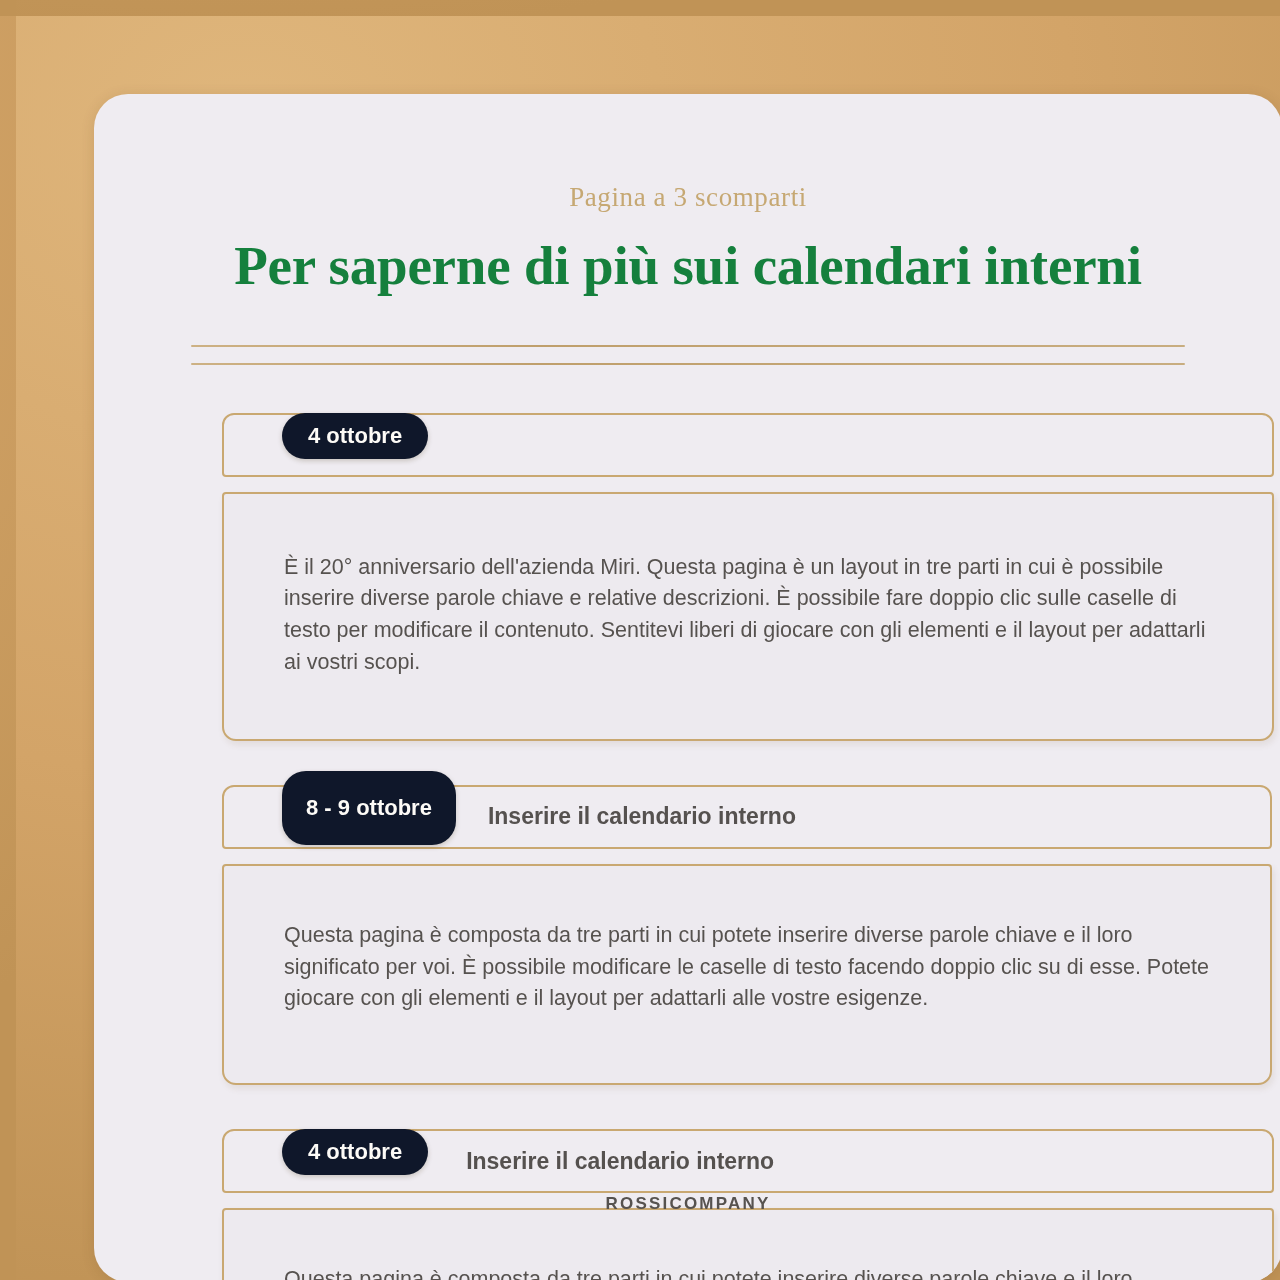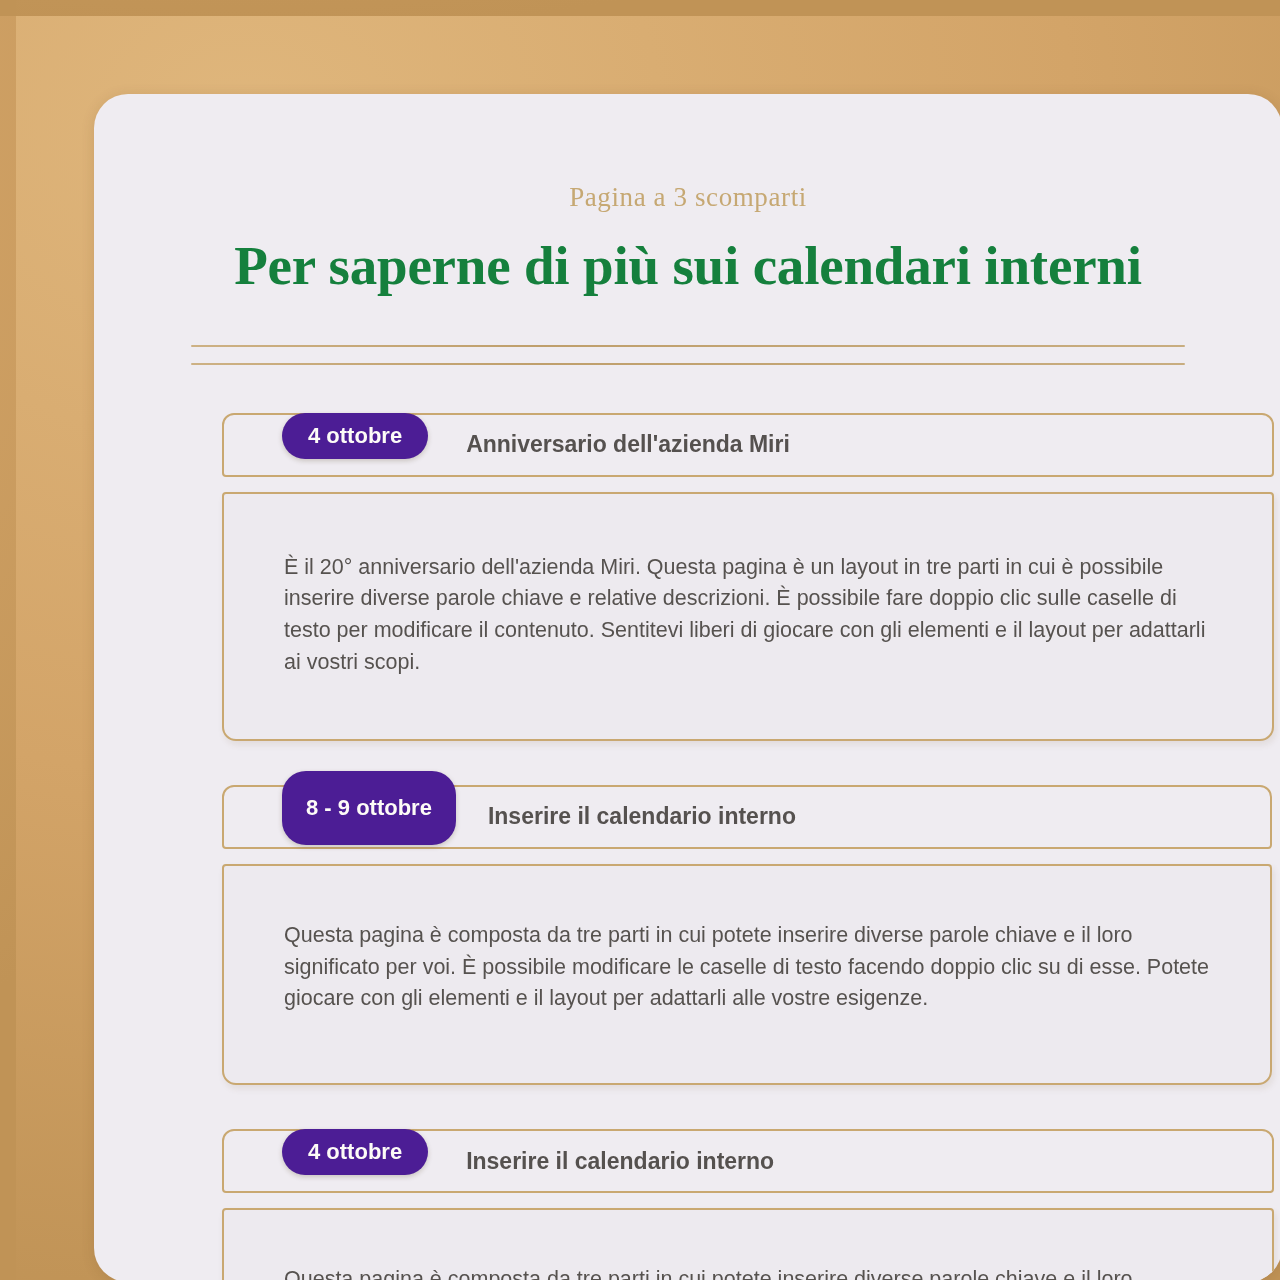--- a/index.html
+++ b/index.html
@@ -92,7 +92,7 @@
     display: inline-flex;
     align-items: center;
     justify-content: center;
-    background: #4c1d95;
+    background: #0f172a;
     color: #fdfbf7;
     font-size: 22px;
     font-weight: 700;

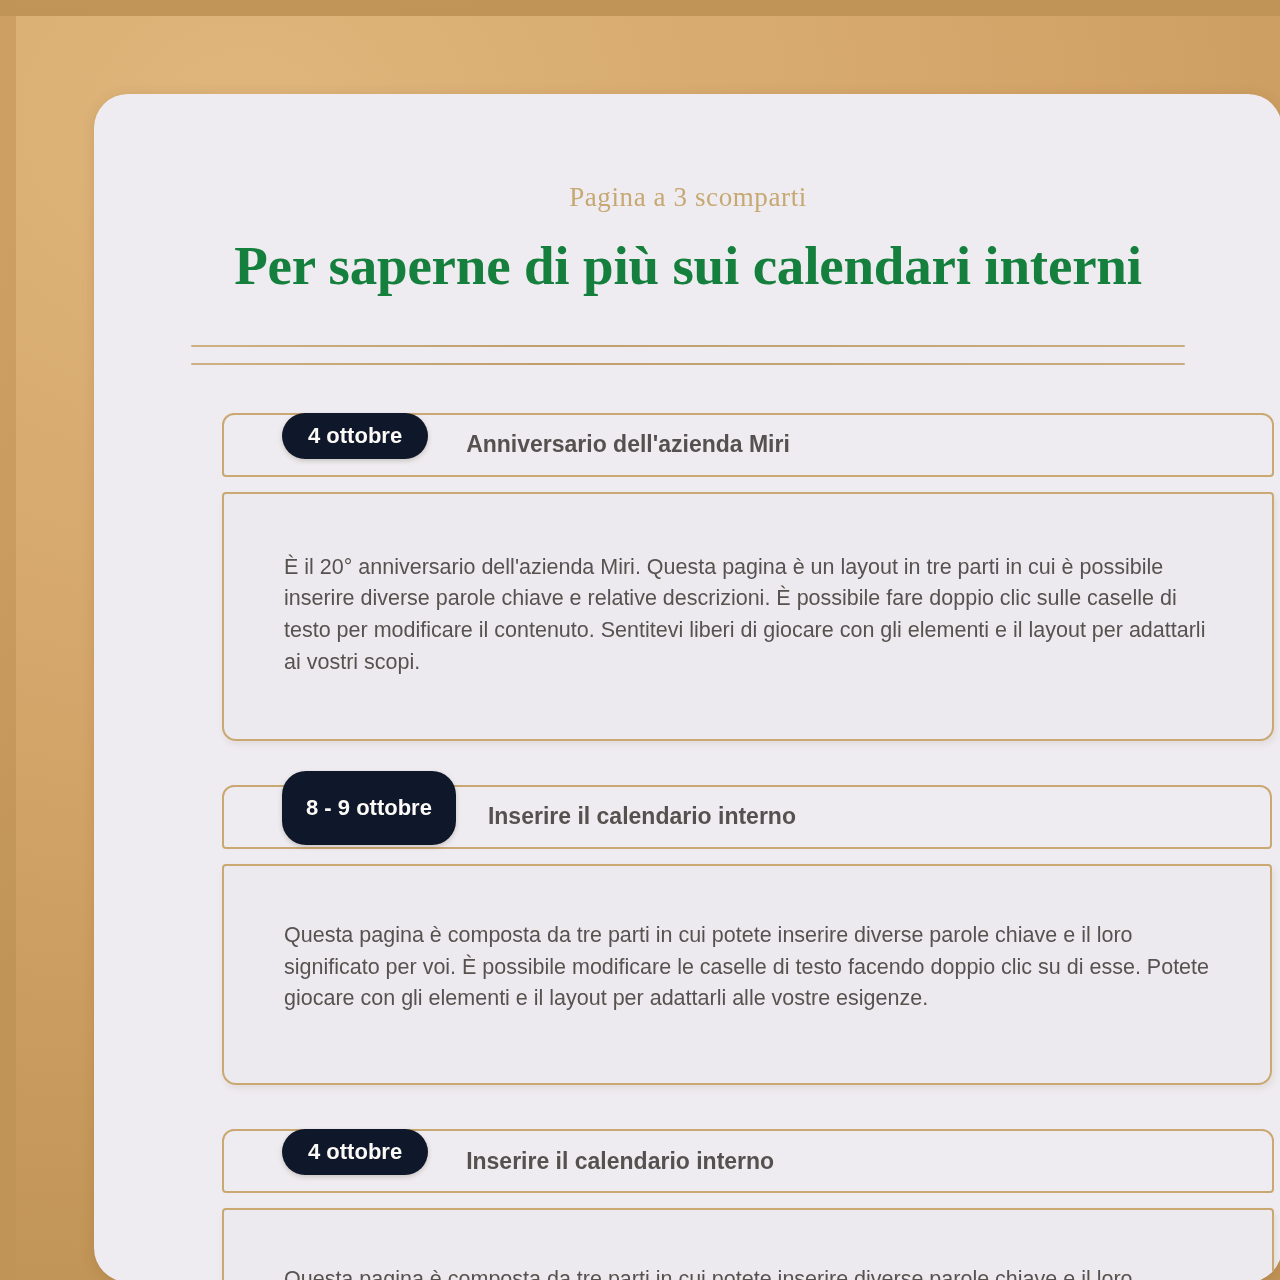--- a/index.html
+++ b/index.html
@@ -172,7 +172,6 @@
       <div class="event-card card-1">
         <div class="card-head">
           <span class="date-badge">4 ottobre</span>
-          <span class="event-name">Anniversario dell'azienda Miri</span>
         </div>
         <div class="card-body">
           <p class="event-desc">È il 20° anniversario dell'azienda Miri. Questa pagina è un layout in tre parti in cui è possibile inserire diverse parole chiave e relative descrizioni. È possibile fare doppio clic sulle caselle di testo per modificare il contenuto. Sentitevi liberi di giocare con gli elementi e il layout per adattarli ai vostri scopi.</p>

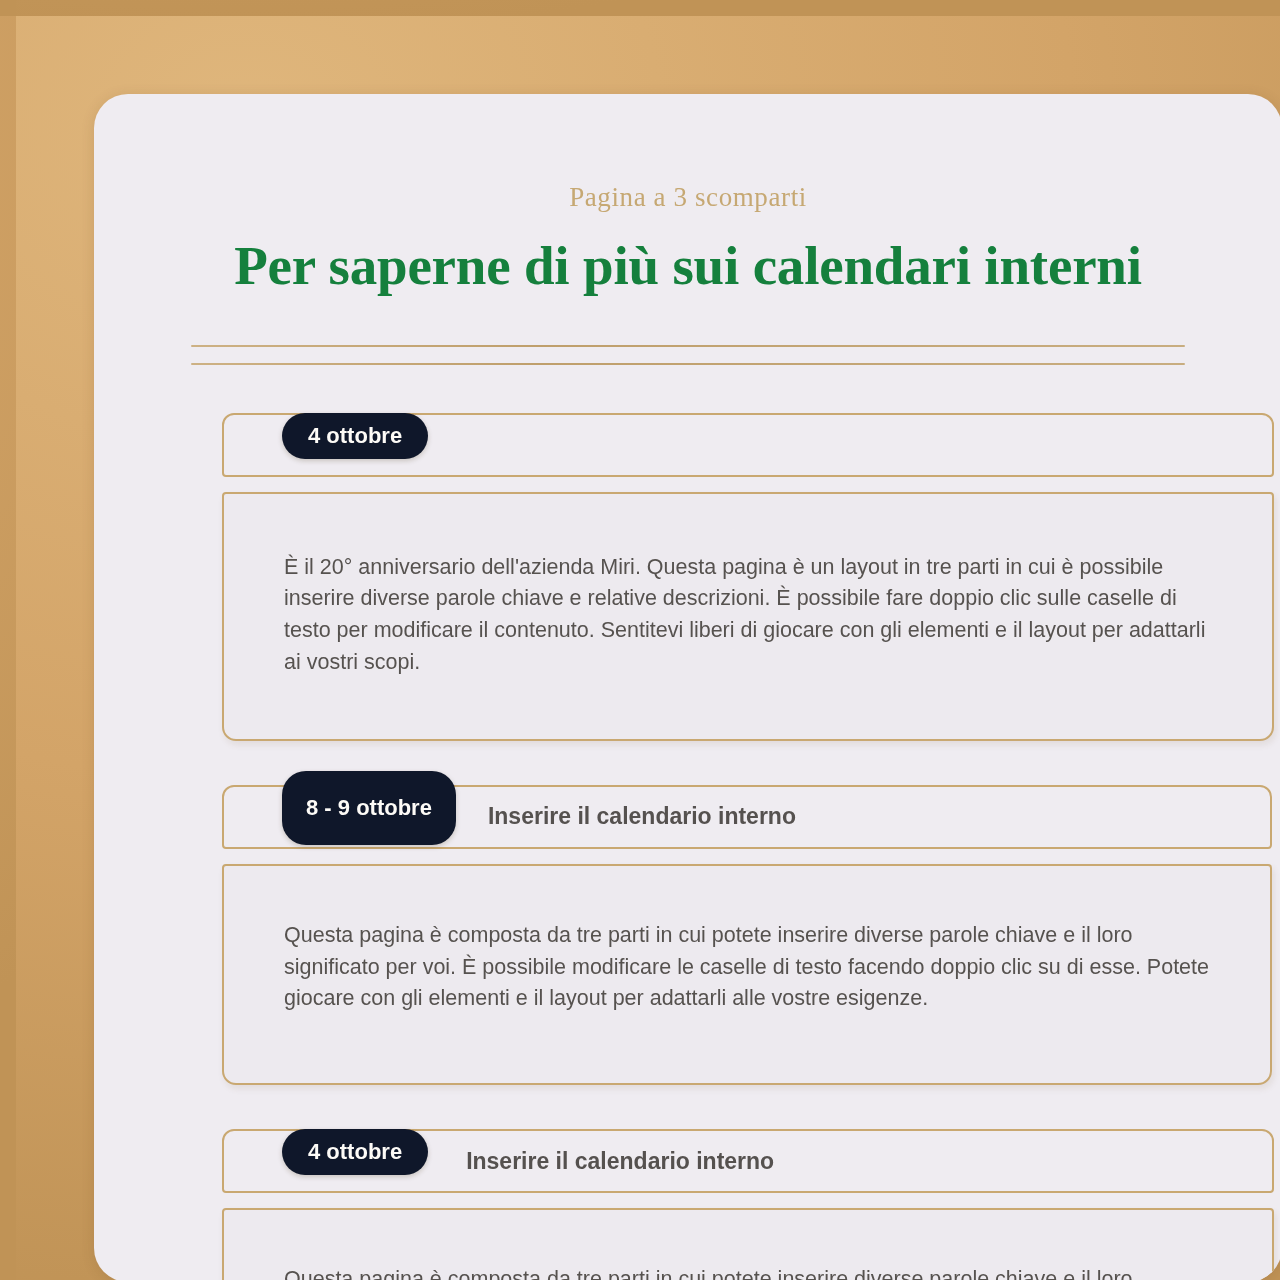--- a/index.html
+++ b/index.html
@@ -201,6 +201,7 @@
     </div>
   </div>
 
+  <div id="sheet-footer">ROSSICOMPANY</div>
 
 </div>
 

